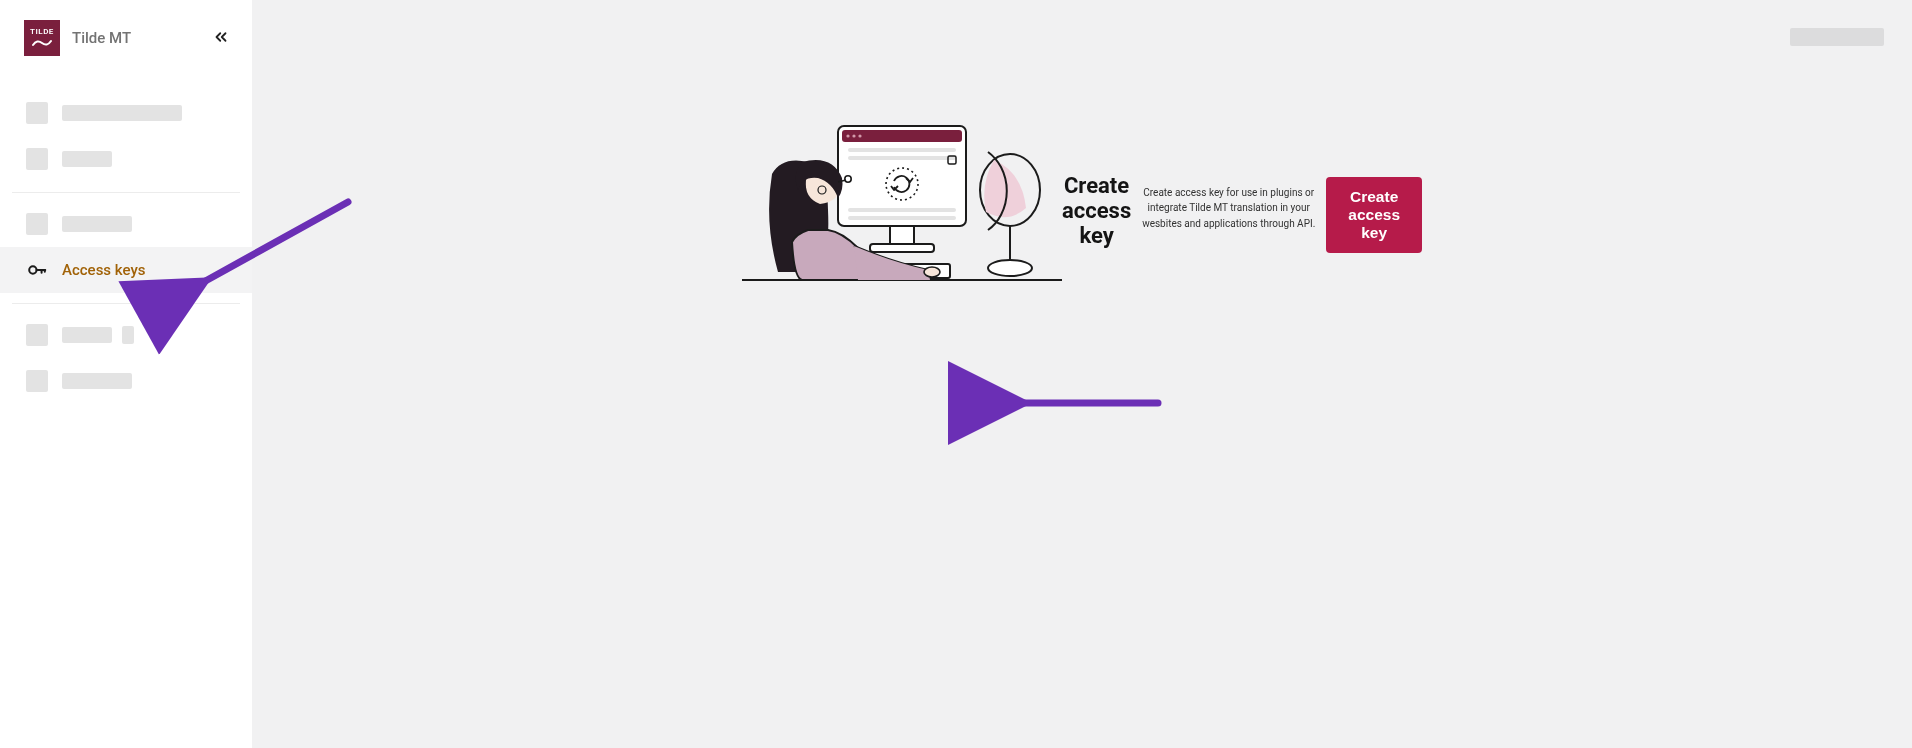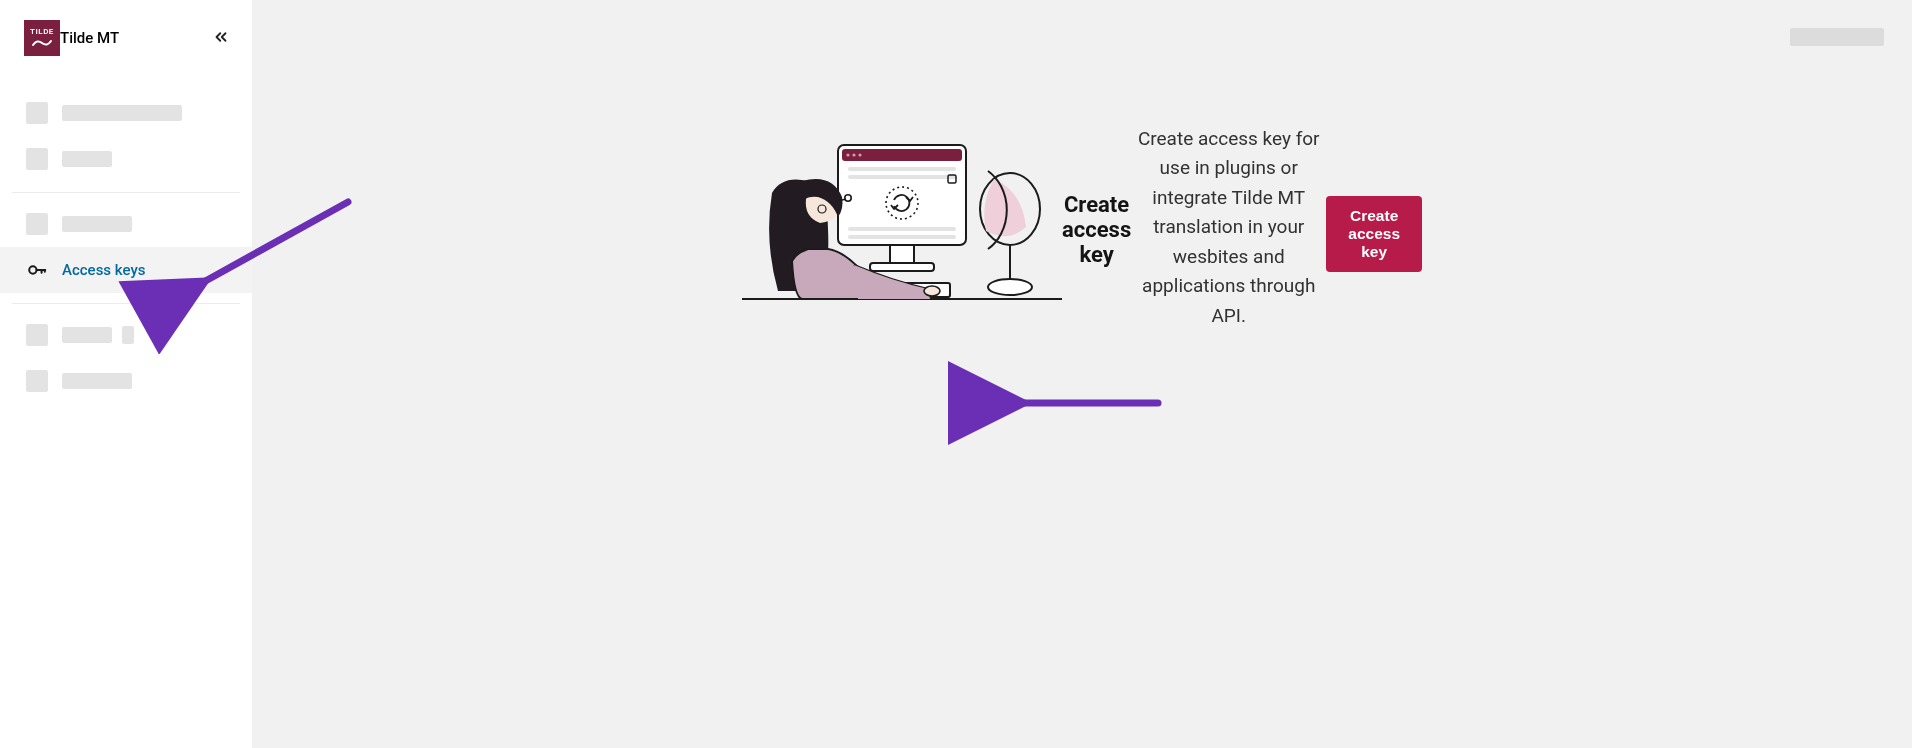--- a/index.html
+++ b/index.html
@@ -31,6 +31,7 @@
       display: flex; align-items: center; justify-content: center;
       font-size: 9px;
       font-weight: 600;
+      margin-right: 12px;
       position: relative;
       flex-direction: column;
     }

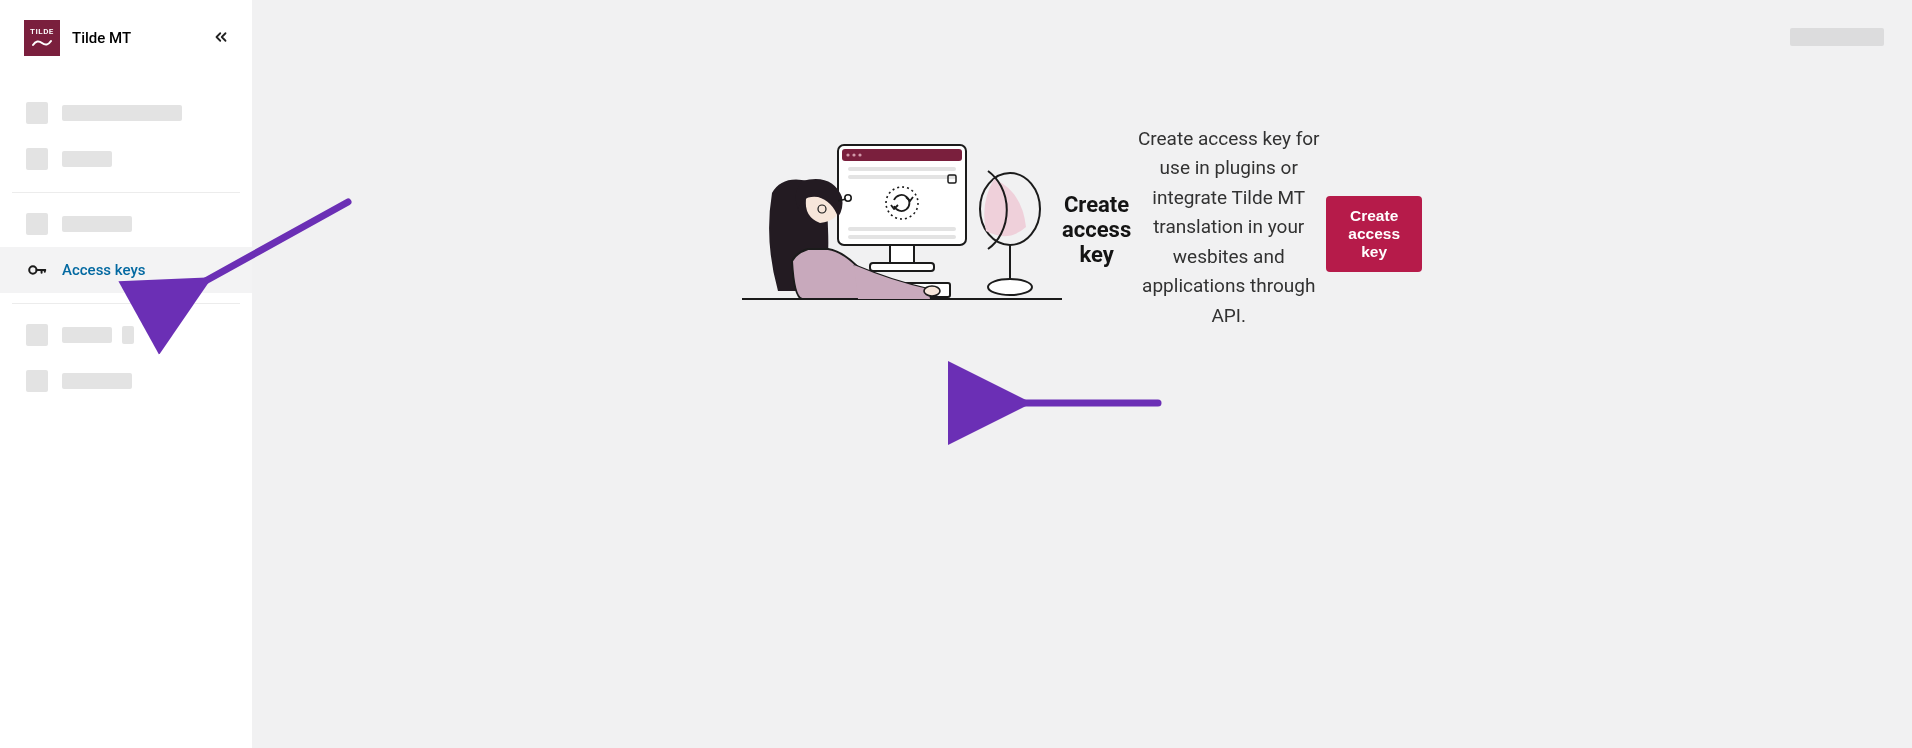--- a/index.html
+++ b/index.html
@@ -38,7 +38,7 @@
     .logo-text{font-size:8px;letter-spacing:0.5px;line-height:1;}
     .logo-wave{height:10px; position:relative; width:20px; margin-top:2px;}
     .logo-wave svg{display:block;}
-    .app-name { font-size: 15px; color: #000000; font-weight: 500;}
+    .app-name { font-size: 15px; color: #737373; font-weight: 500;}
     .collapse-btn {
       position: absolute; right: 20px; top: 26px;
       width: 22px; height: 22px;

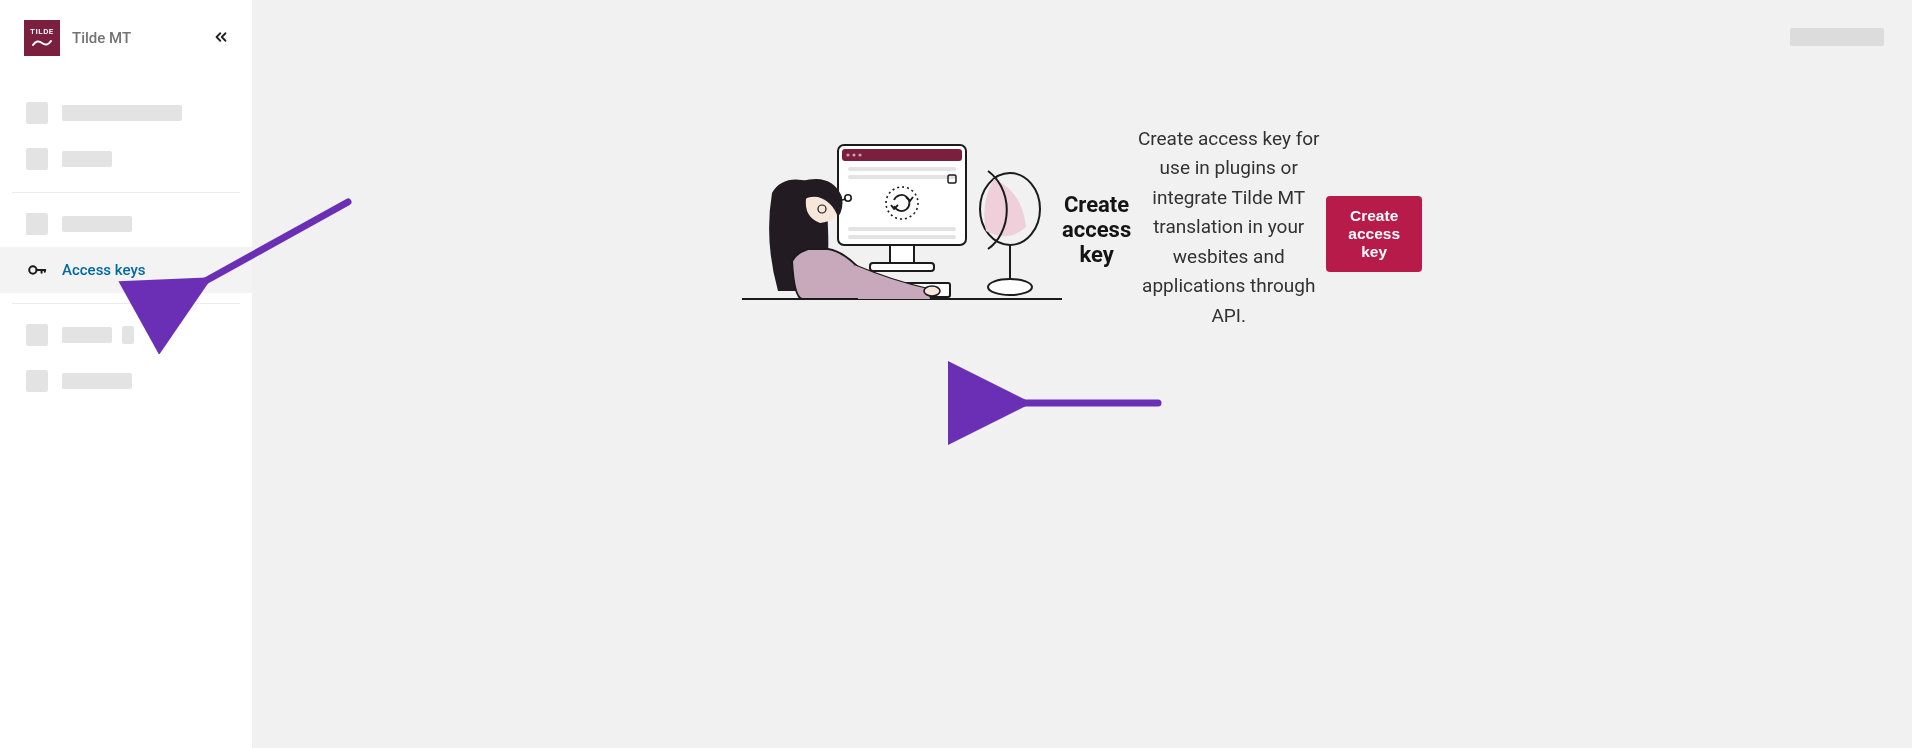--- a/index.html
+++ b/index.html
@@ -102,7 +102,7 @@
     }
     .subtext{
       text-align:center; margin-top:12px;
-      font-size:19px; color:#323232; line-height:1.55;
+      font-size:10px; color:#323232; line-height:1.55;
       max-width:560px;
     }
     .cta-button{

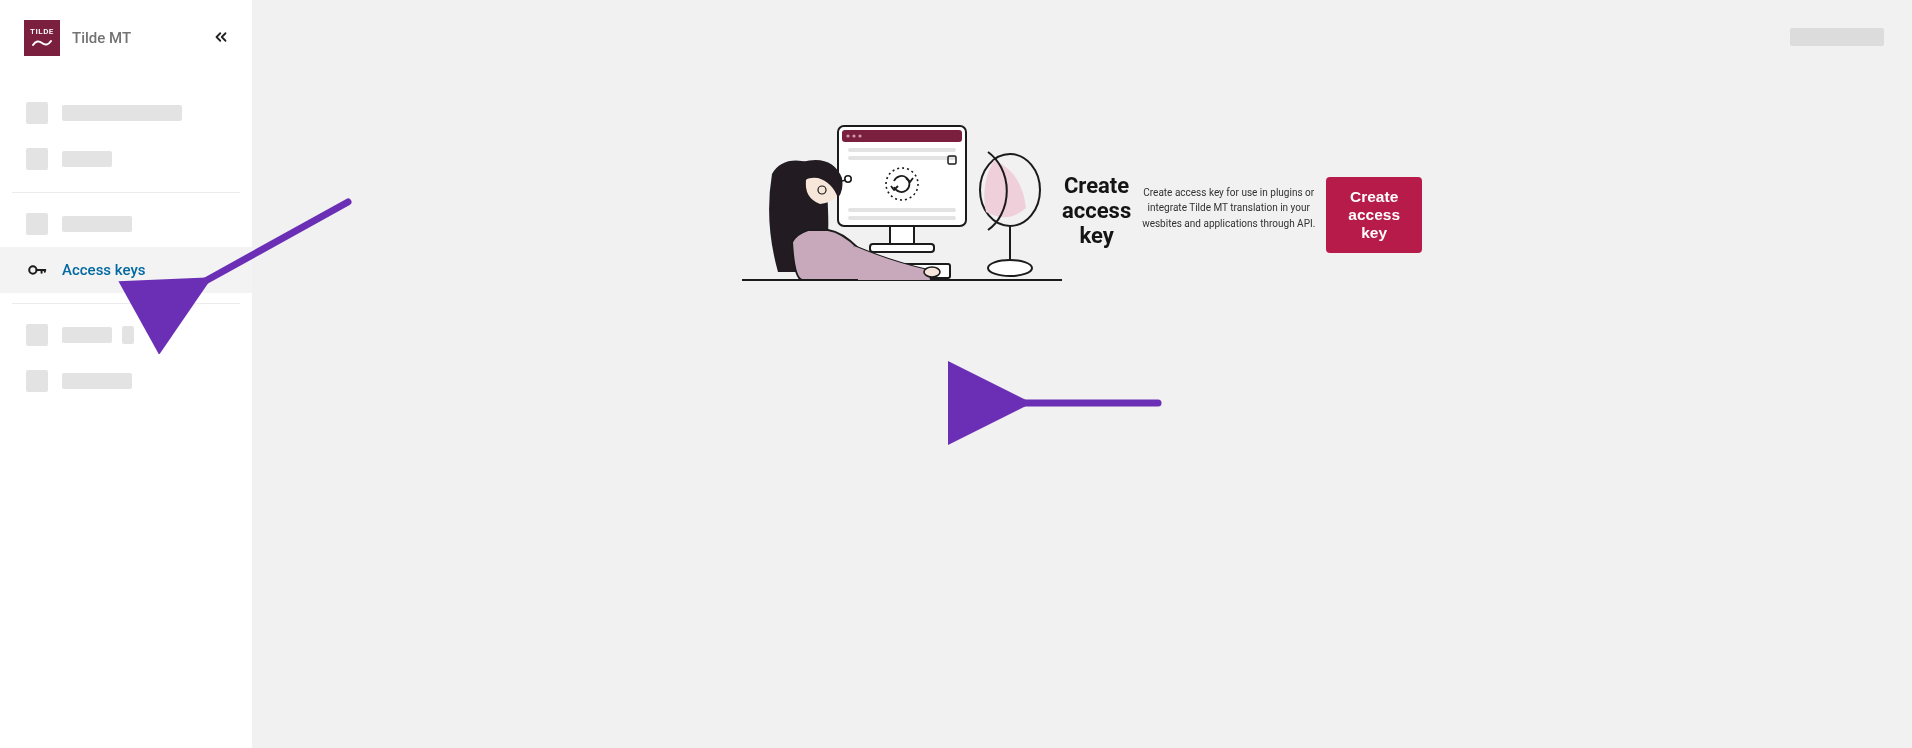--- a/index.html
+++ b/index.html
@@ -66,7 +66,7 @@
       background:#f3f3f4;
     }
     .nav-item.active .real-label{
-      color:#0369a1; font-size:15px; font-weight:500;
+      color:#a16207; font-size:15px; font-weight:500;
     }
     .key-icon{
       width:22px; height:22px;

